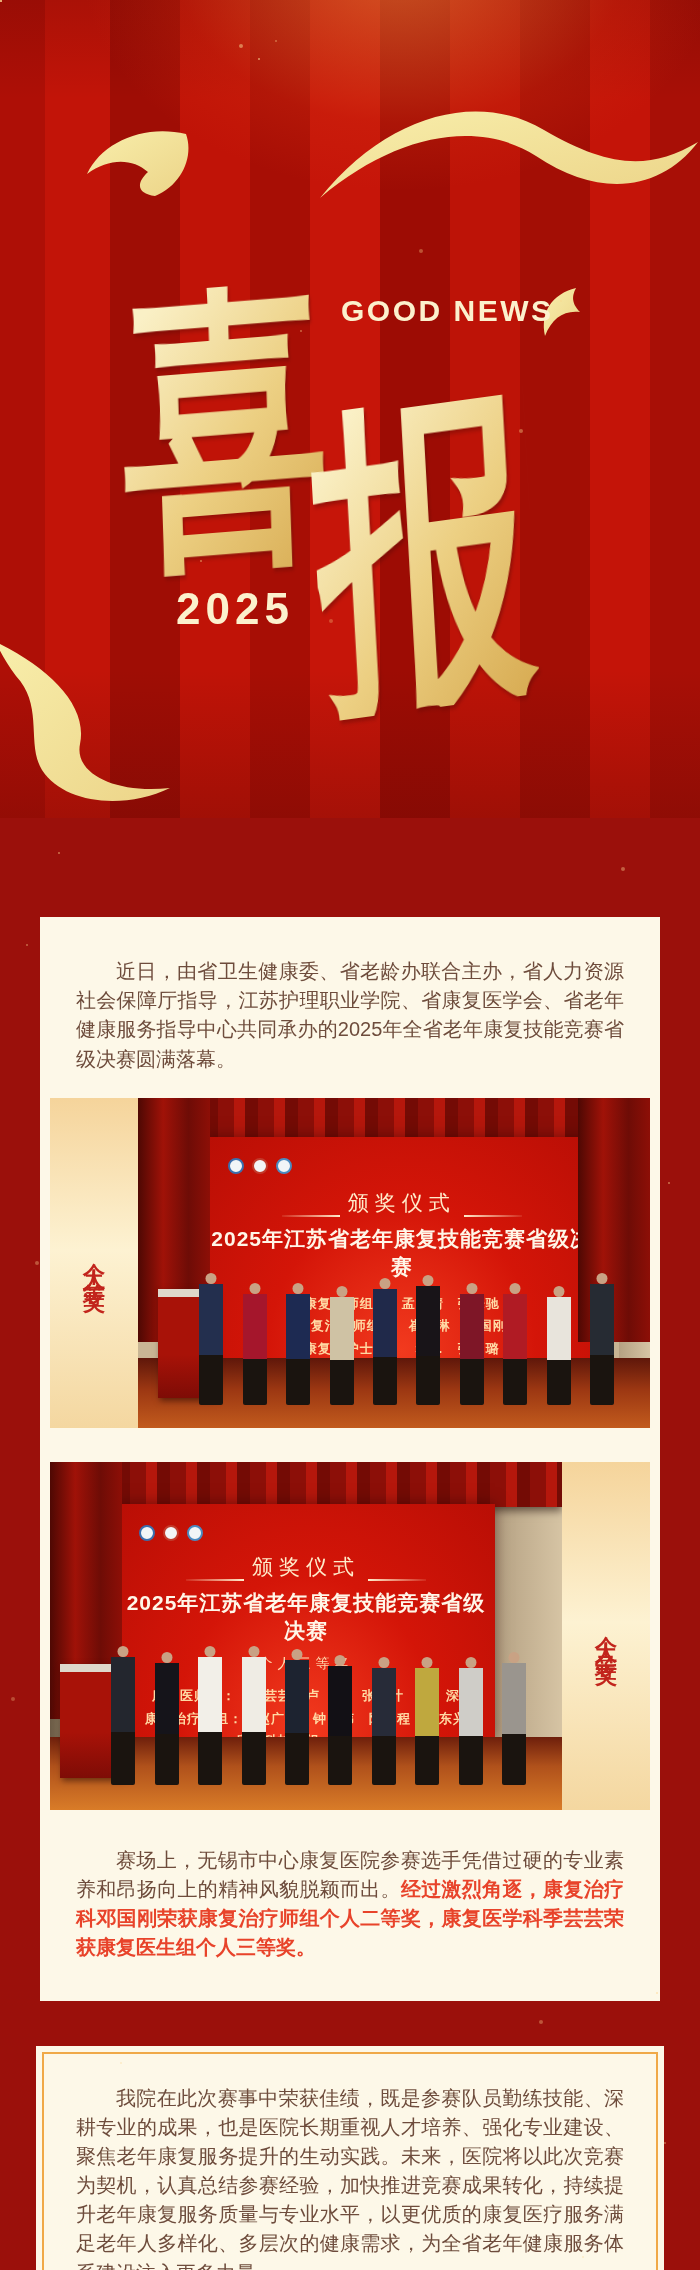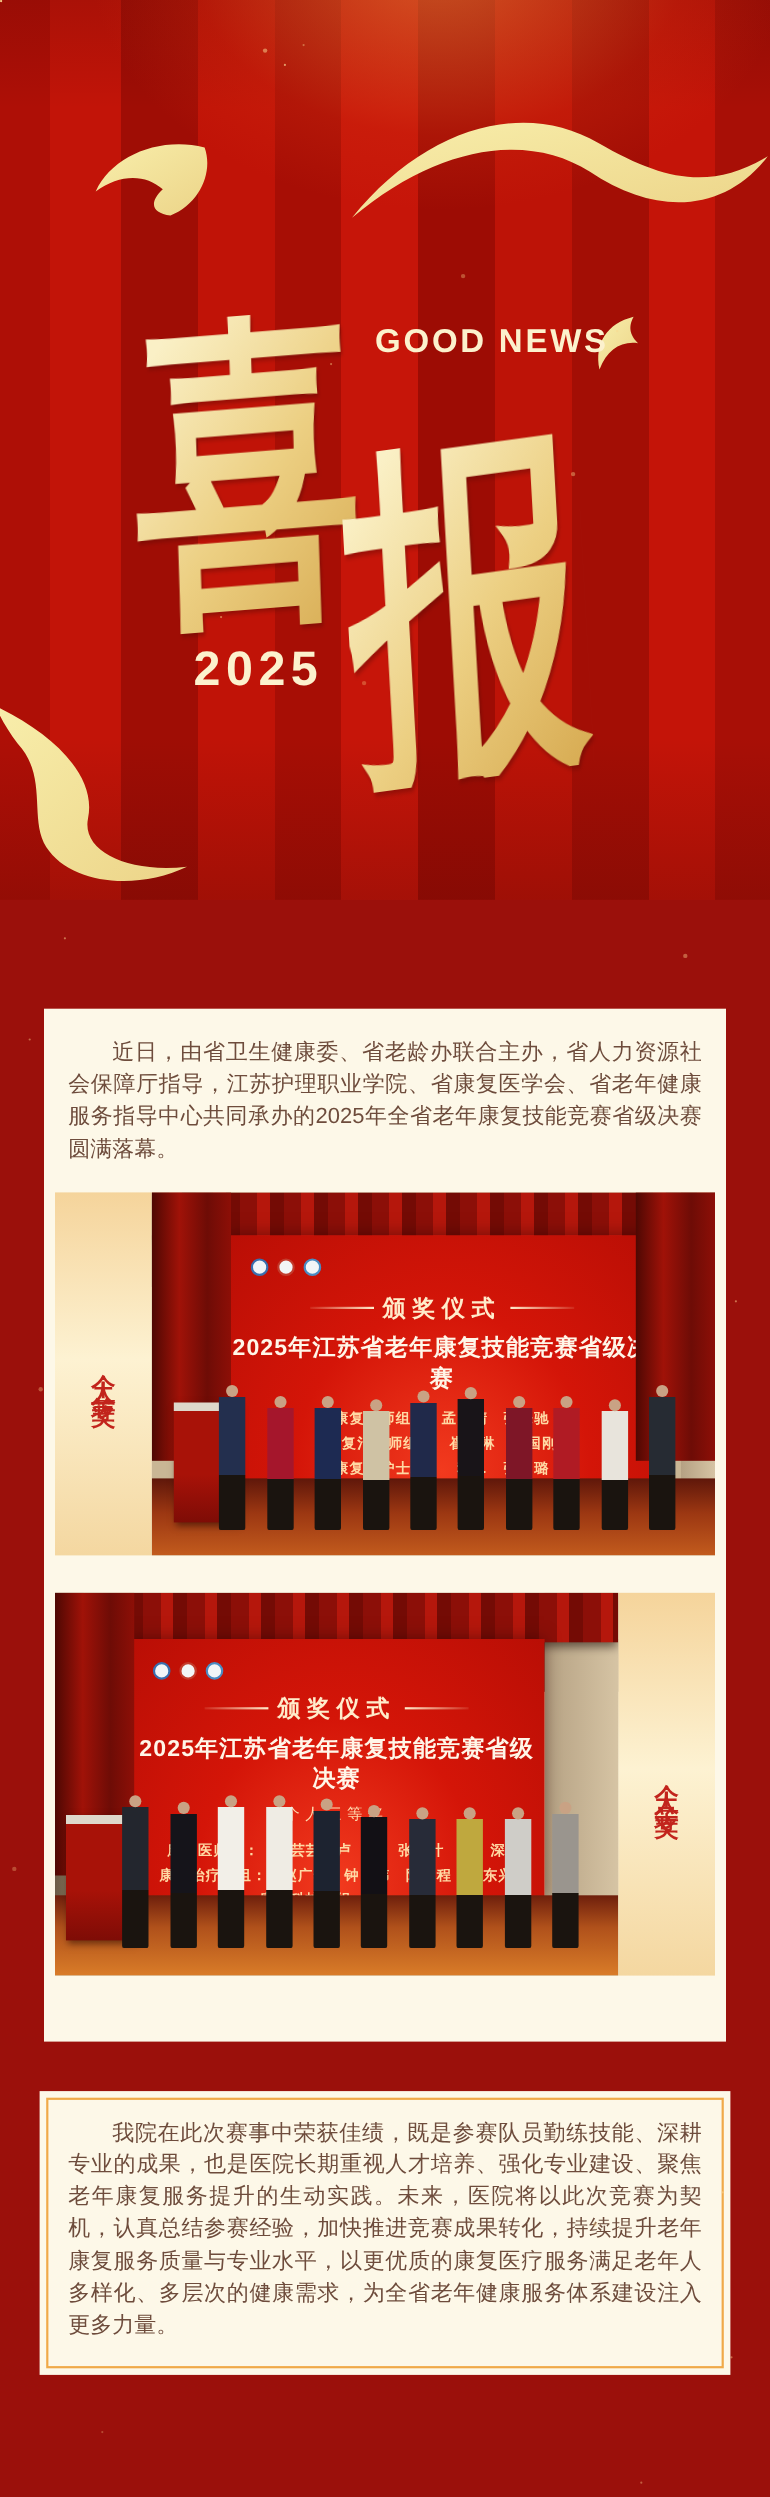--- a/index.html
+++ b/index.html
@@ -34,7 +34,7 @@
   
   .card{position:relative;background:#fdf8e8;}
   .card1{margin:99px 40px 0;padding:26px 22px 24px;}
-  .card p{margin:0;font-size:20px;line-height:1.46;color:#6e4c3c;text-indent:2em;text-align:justify;}
+  .card p{margin:14px;font-size:20px;line-height:1.46;color:#6e4c3c;text-indent:2em;text-align:justify;}
   .hl{color:#e8432a;font-weight:bold;}
 
   

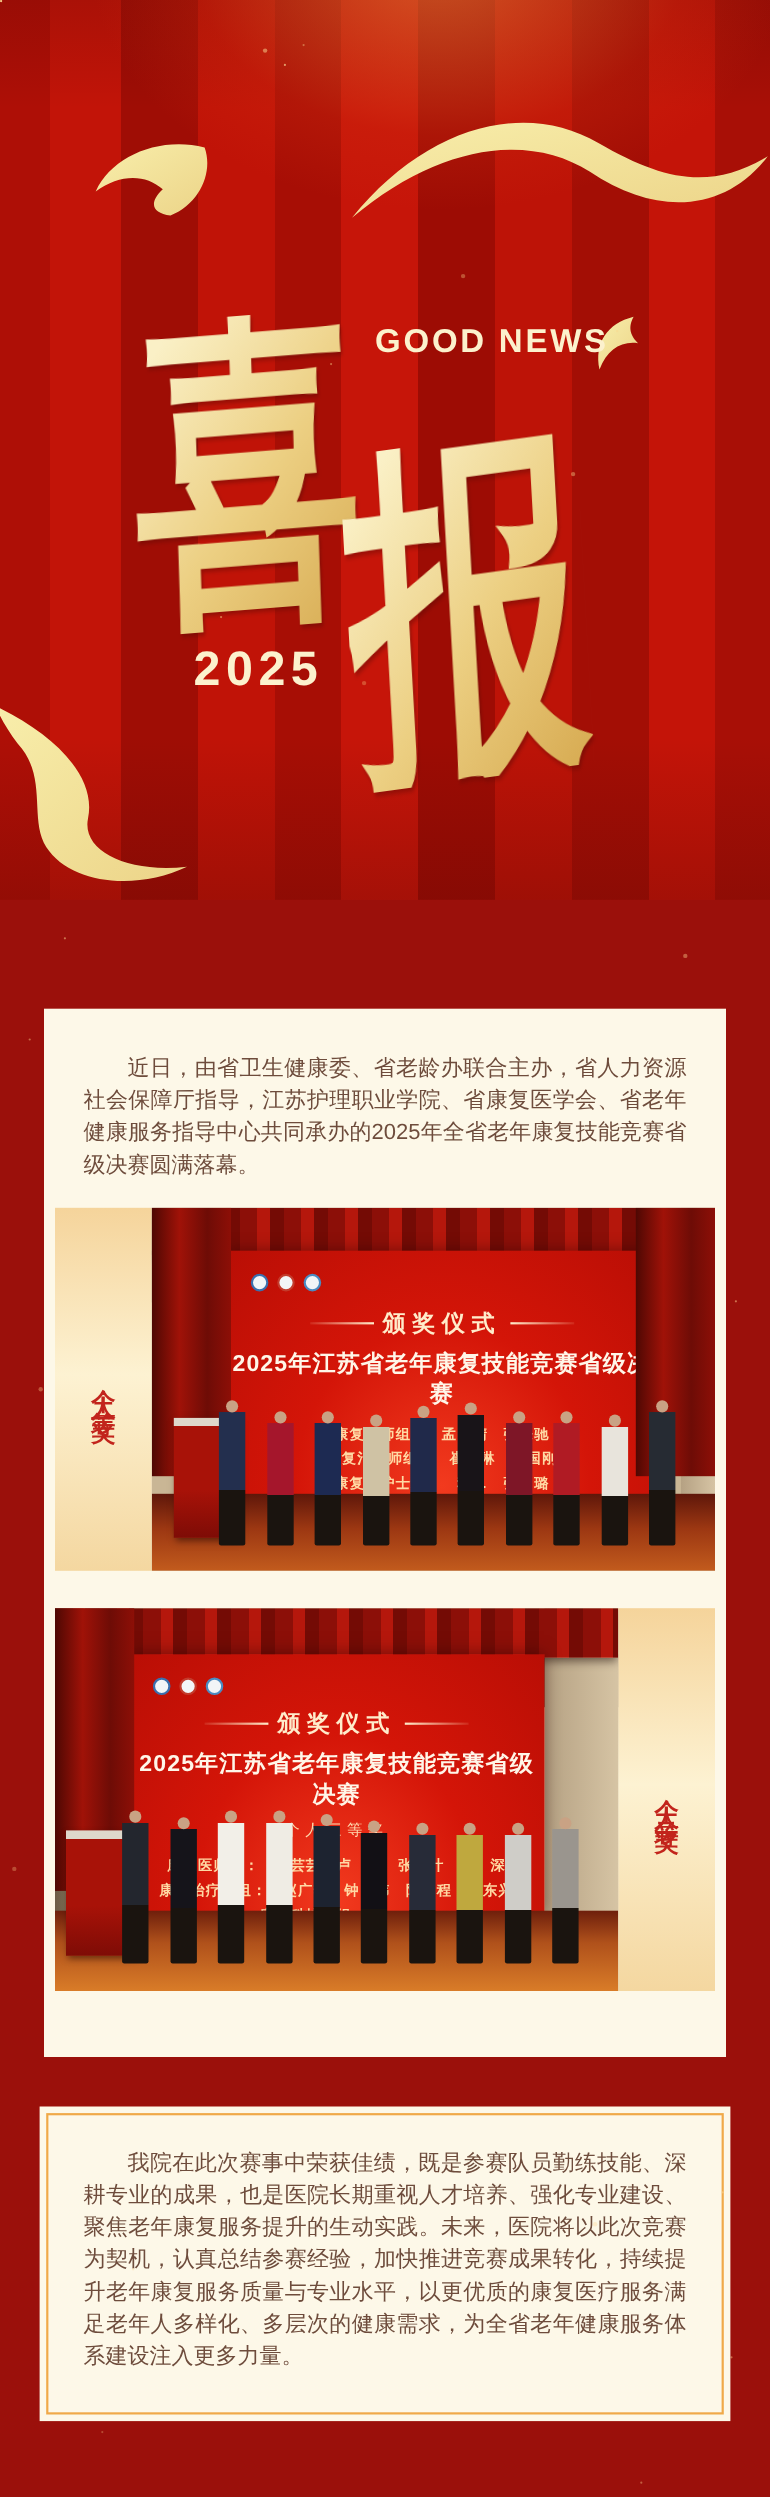--- a/index.html
+++ b/index.html
@@ -67,8 +67,8 @@
   .logos i{width:16px;height:16px;border-radius:50%;background:#f2f5f7;border:2px solid #3a6fae;box-sizing:border-box;}
   .logos i:nth-child(2){border-color:#c33b2c;}
   .logos i:nth-child(3){border-color:#4a8bc2;}
-  .scr-title{display:flex;align-items:center;justify-content:center;gap:8px;margin-top:13%;
-    font-size:21px;font-weight:bold;letter-spacing:6px;color:#ffeccb;}
+  .scr-title{display:flex;align-items:flex-end;justify-content:center;gap:8px;margin-top:13%;
+    font-size:21px;font-weight:normal;letter-spacing:6px;color:#ffeccb;}
   .scr-title .tline{width:58px;height:2px;background:linear-gradient(90deg,rgba(255,236,200,.1),#ffeccb);}
   .scr-title .tline.rt{background:linear-gradient(90deg,#ffeccb,rgba(255,236,200,.1));}
   .scr-sub{margin-top:8px;font-size:21px;font-weight:bold;color:#fff6e8;letter-spacing:1px;}

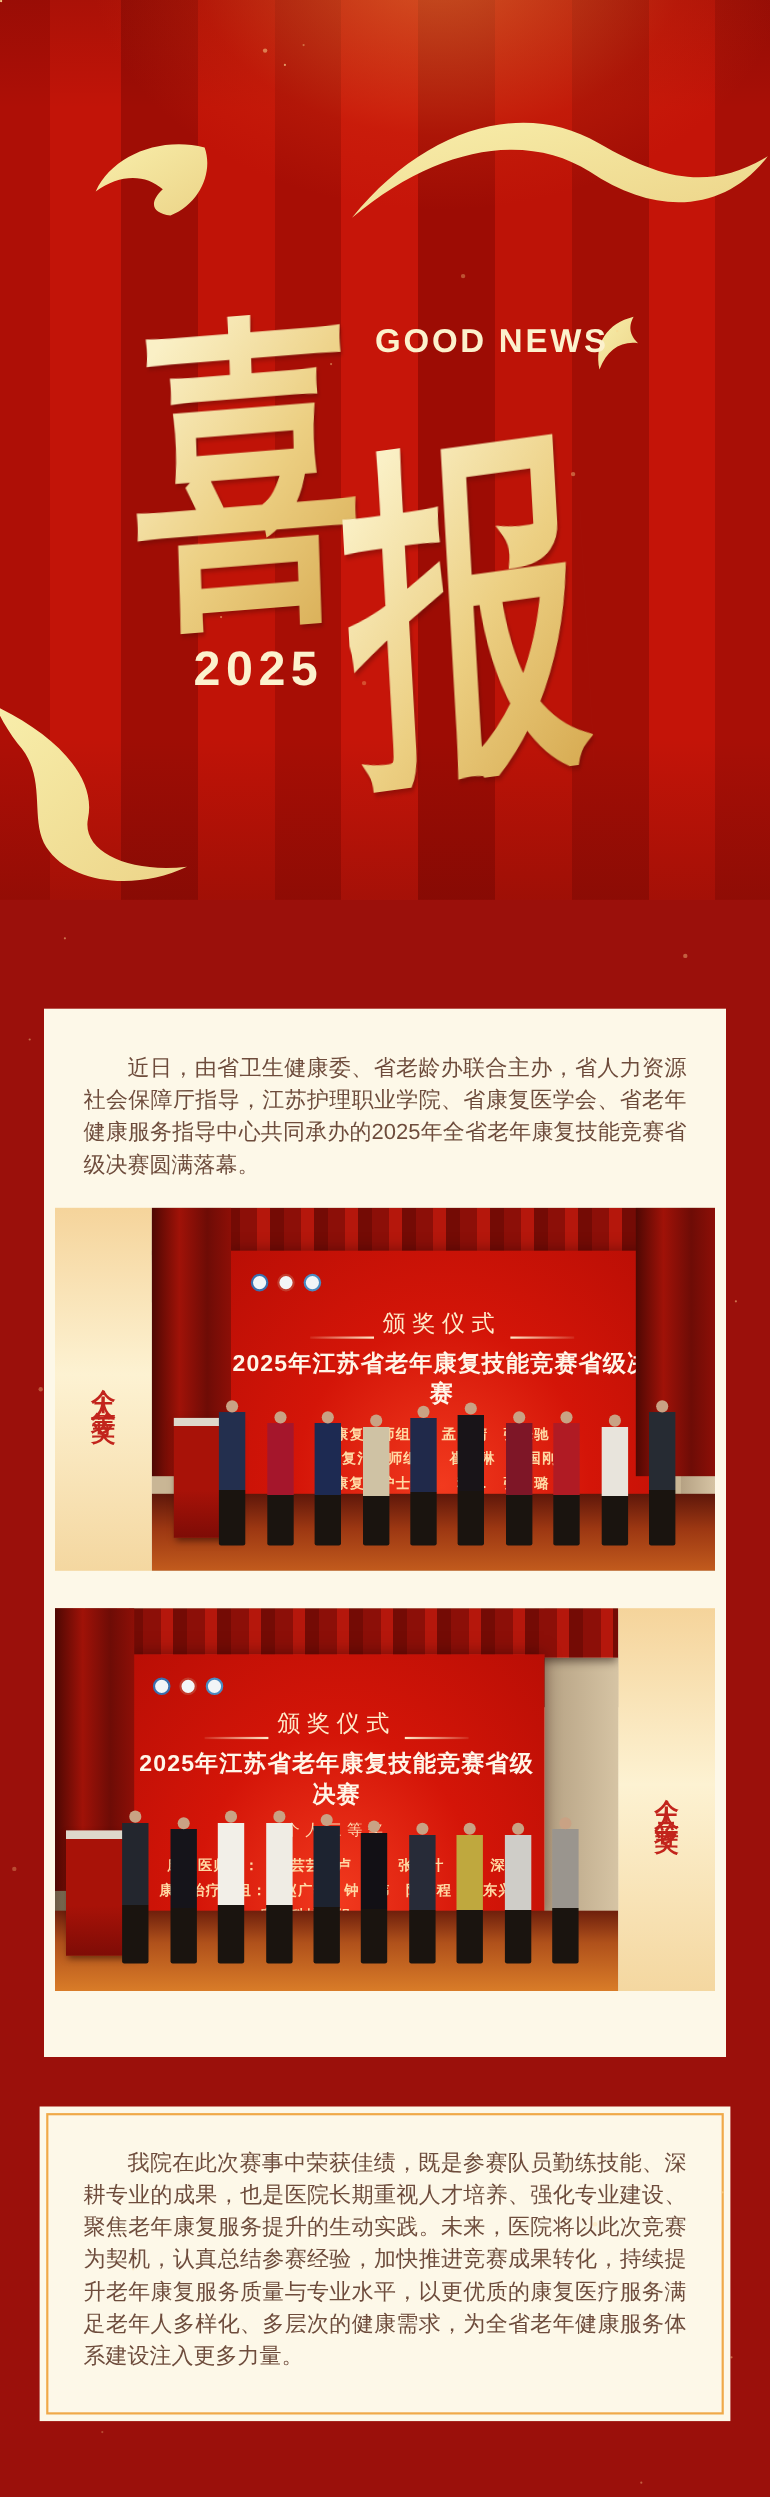--- a/index.html
+++ b/index.html
@@ -235,6 +235,7 @@
       </div>
     </figure>
 
+    <p><span>赛场上，无锡市中心康复医院参赛选手凭借过硬的专业素养和昂扬向上的精神风貌脱颖而出。</span><strong class="hl">经过激烈角逐，康复治疗科邓国刚荣获康复治疗师组个人二等奖，康复医学科季芸芸荣获康复医生组个人三等奖。</strong></p>
   </main>
 
   <section class="card card2">

